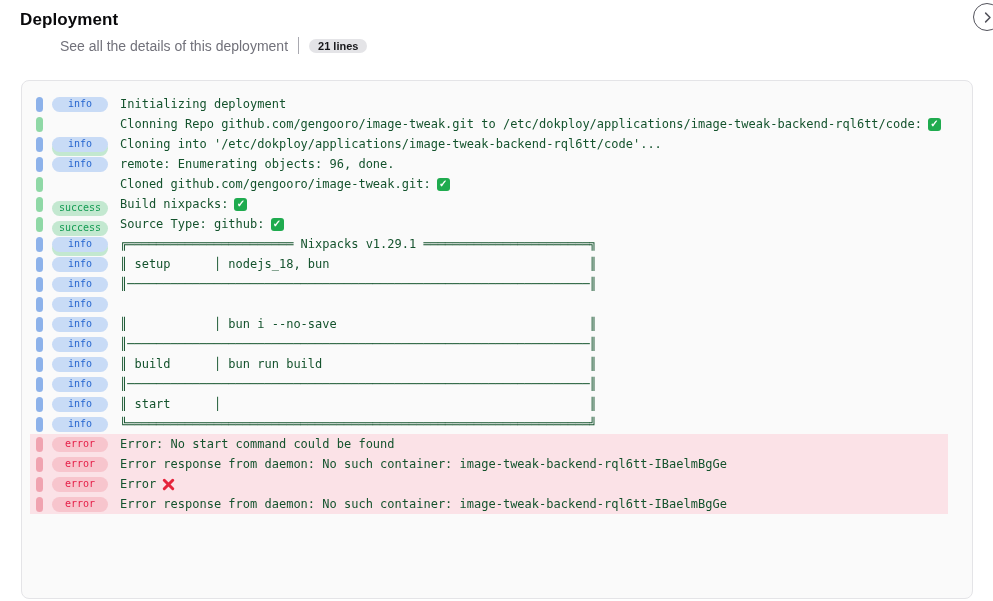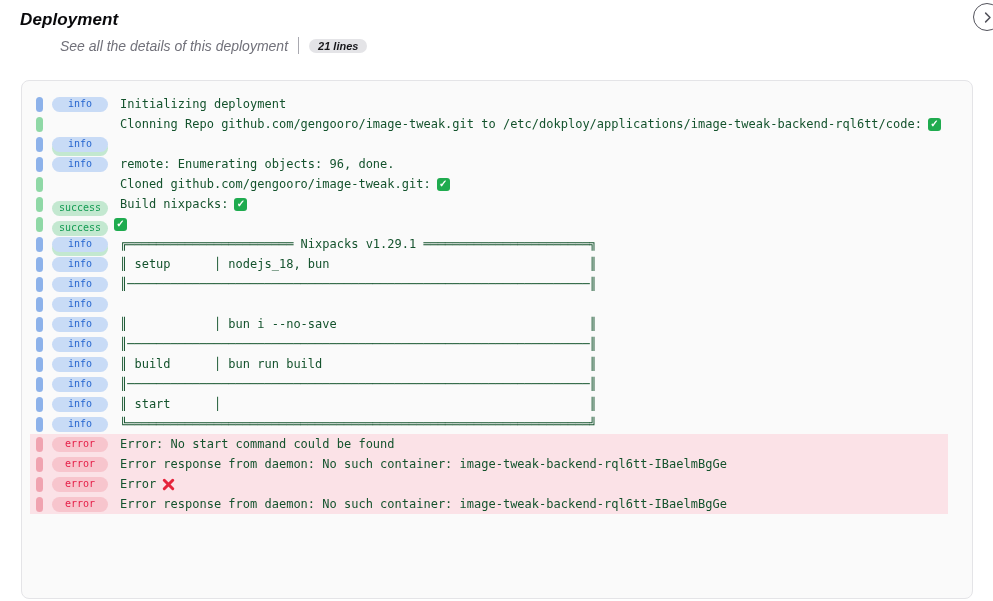--- a/index.html
+++ b/index.html
@@ -7,7 +7,7 @@
     font-family:"Liberation Sans", sans-serif; position:relative; }
 
   
-  .header { position:absolute; top:10px; left:20px; right:40px;font-style:italic; }
+  .header { position:absolute; top:10px; left:20px; right:40px; }
   .title { font-size:17px; font-weight:700; color:#09090b; letter-spacing:.1px; }
   .subtitle-row { display:flex; align-items:center; gap:10px; margin-top:7px; }
   .subtitle { font-size:14px; color:#71717a;margin-left:40px; }

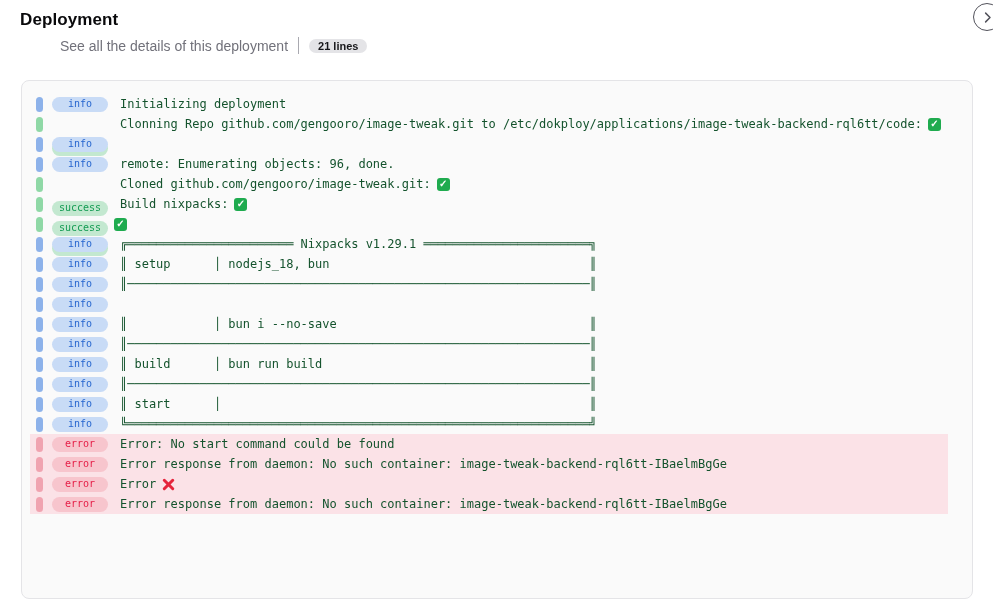--- a/index.html
+++ b/index.html
@@ -91,6 +91,7 @@
     <div class="log-line level-info">
     <span class="lvl-bar"></span>
     <span class="lvl-badge">info</span>
+    <span class="log-text">Cloning into '/etc/dokploy/applications/image-tweak-backend-rql6tt/code'...</span>
 
   </div>
     <div class="log-line level-info">

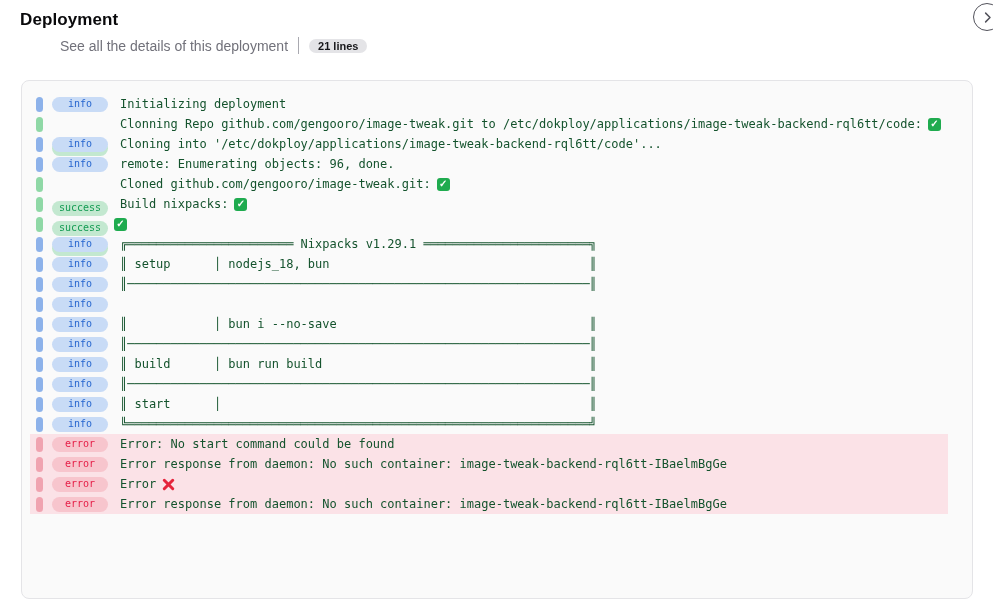--- a/index.html
+++ b/index.html
@@ -117,6 +117,7 @@
     <div class="log-line level-success">
     <span class="lvl-bar"></span>
     <span class="lvl-badge">success</span>
+    <span class="log-text">Source Type: github:</span>
     <span class="emoji emoji-check show">✓</span>
 
   </div>

